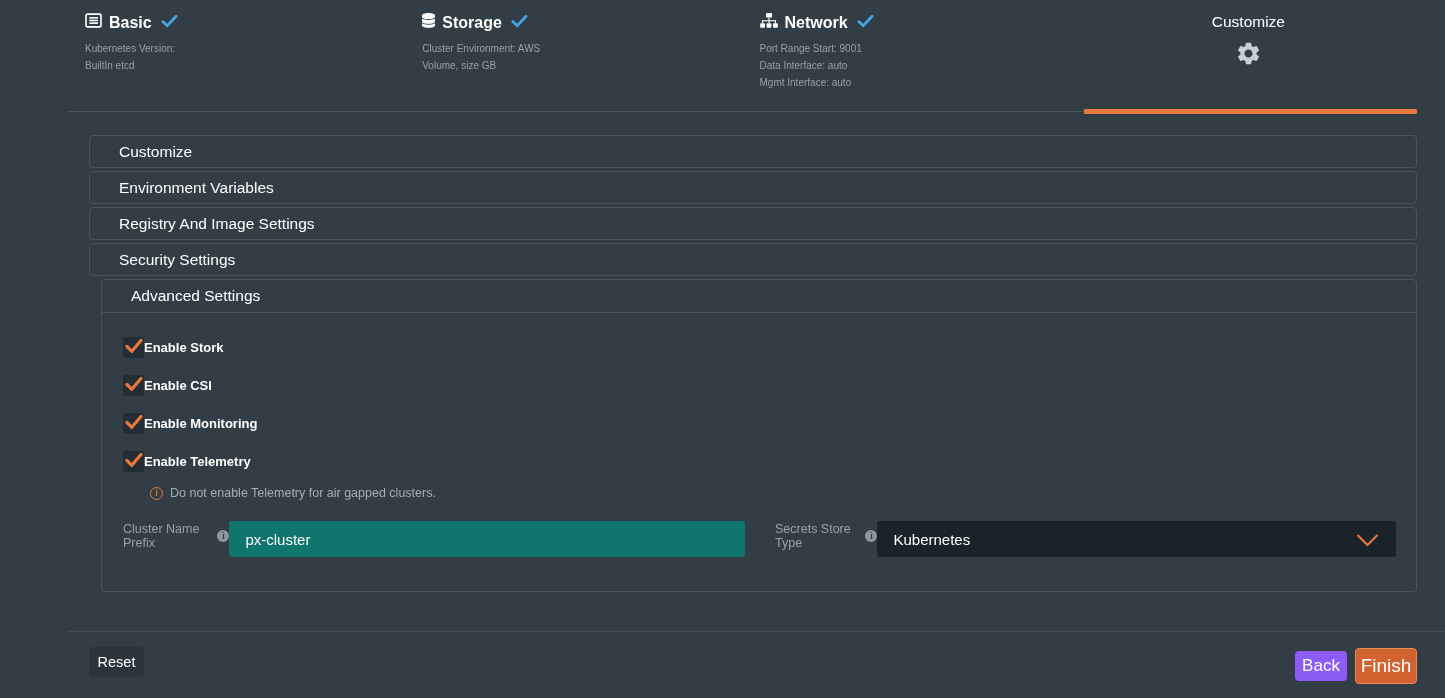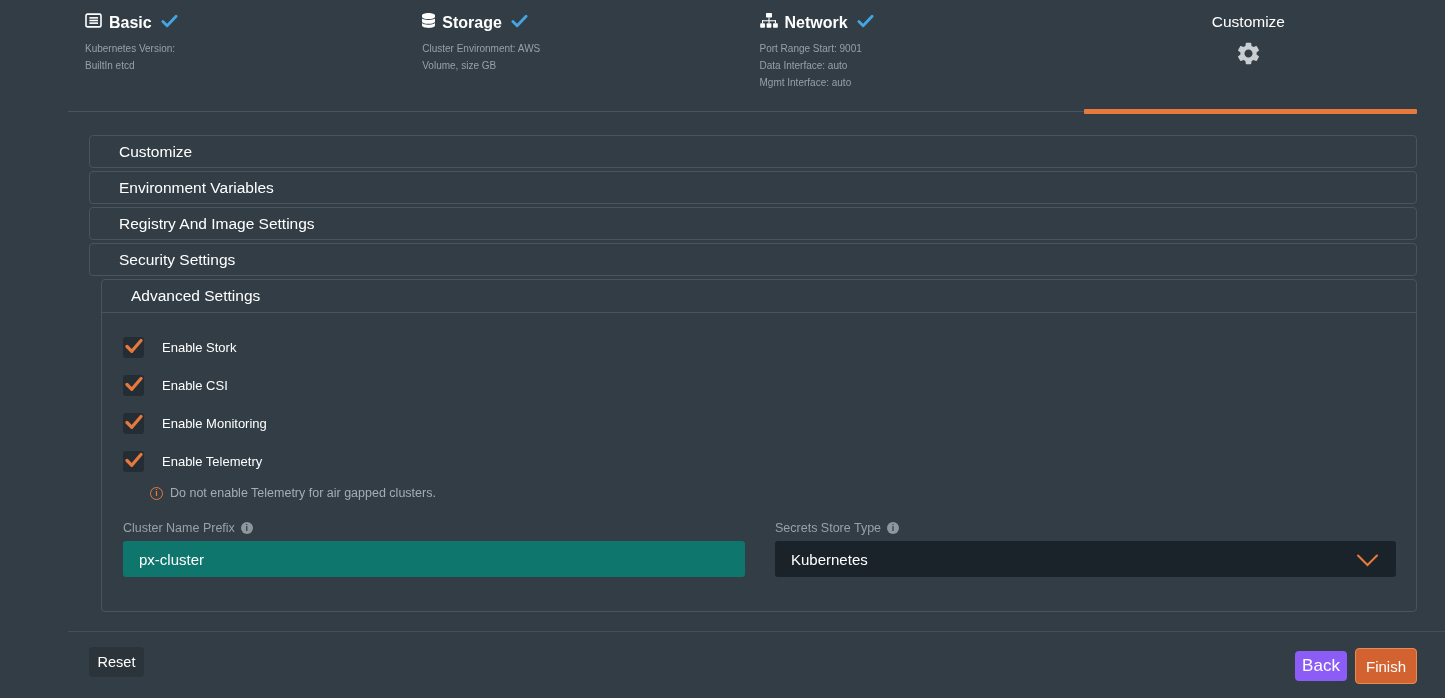--- a/index.html
+++ b/index.html
@@ -31,7 +31,7 @@
   .acc-body { padding:24px 20px 34px 21px; }
 
   
-  .cb-row { display:flex; align-items:center; gap:18px; margin-bottom:17px; cursor:pointer; }
+  .cb-row { display:flex; align-items:center; margin-bottom:17px; cursor:pointer;font-weight:bold; }
   .cb-box { width:21px; height:21px; background:#252d34; border-radius:3px;
             display:flex; align-items:center; justify-content:center; flex:0 0 auto; }
   .cb-label { color:#ffffff; font-size:13px; }

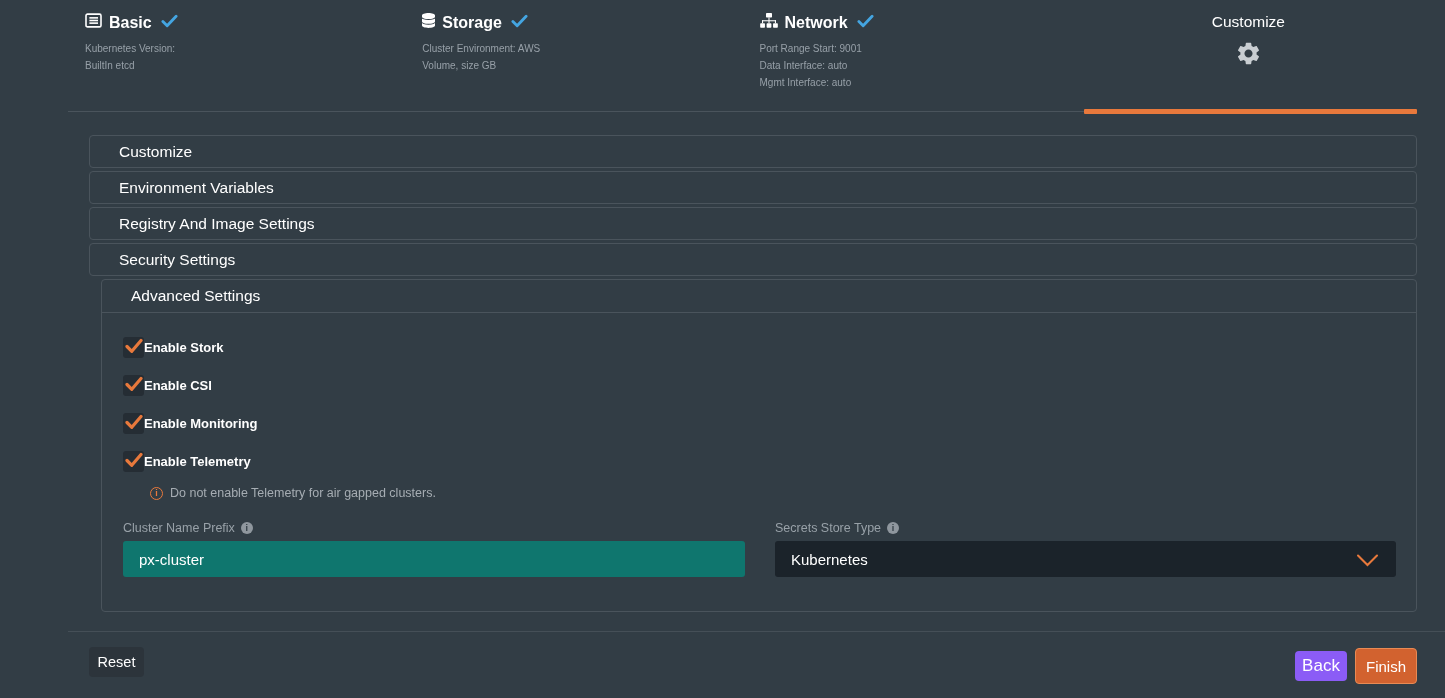--- a/index.html
+++ b/index.html
@@ -45,7 +45,7 @@
 
   
   .fields-row { display:flex; margin-top:21px; }
-  .field { display:flex; flex-direction:column; }
+  .field { display:flex; }
   .field--prefix { width:628px; }
   .field--secrets { width:627px; margin-left:30px; }
   .field-label { display:flex; align-items:center; gap:6px; color:#98a1a8; font-size:12.5px;

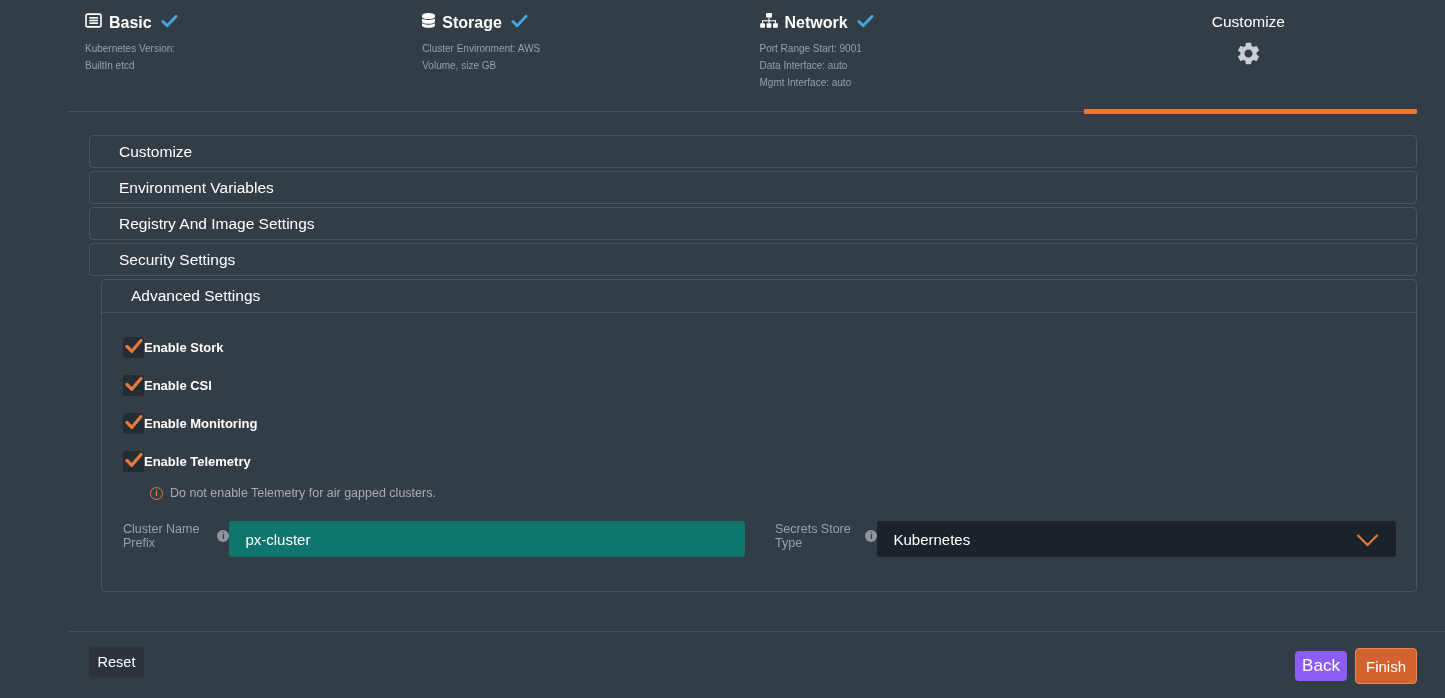--- a/index.html
+++ b/index.html
@@ -71,7 +71,7 @@
   .footer-right { position:absolute; right:28px; top:16px; display:flex; align-items:center; gap:8px; }
   .btn-back { width:52px; height:30px; background:#8b5cf6; font-size:17px; }
   .btn-finish { width:62px; height:36px; background:#d2622f; border:1px solid #e88a54;
-                font-size:15px; }
+                font-size:19px; }
 </style>
 </head>
 <body>

